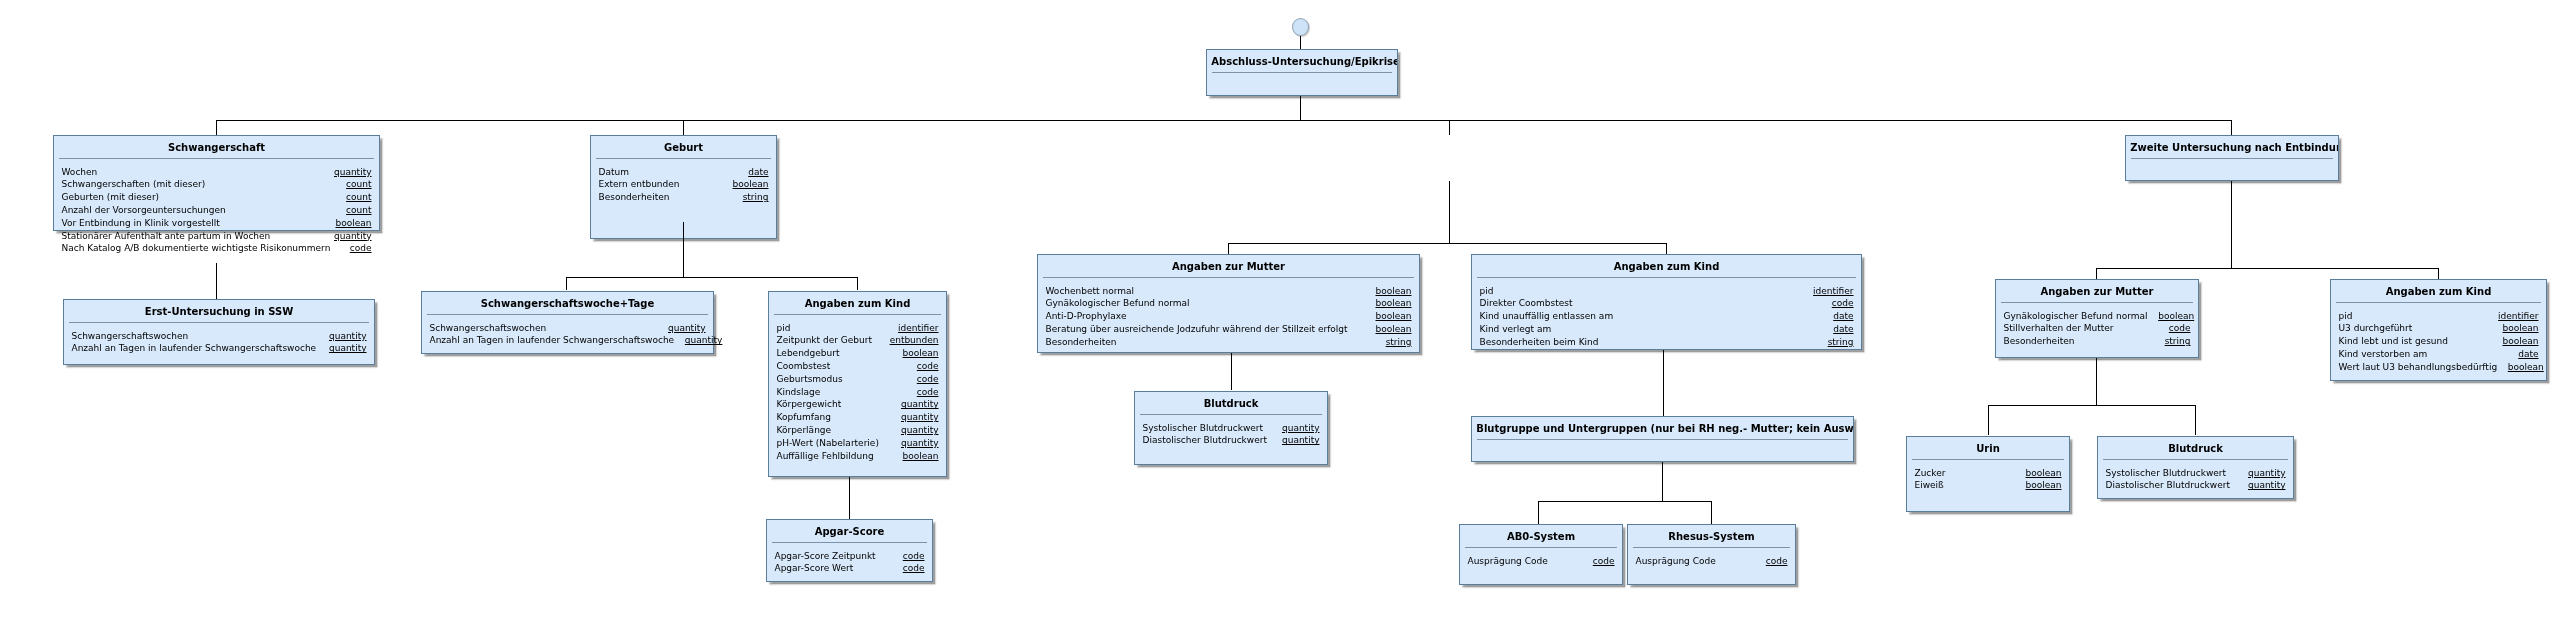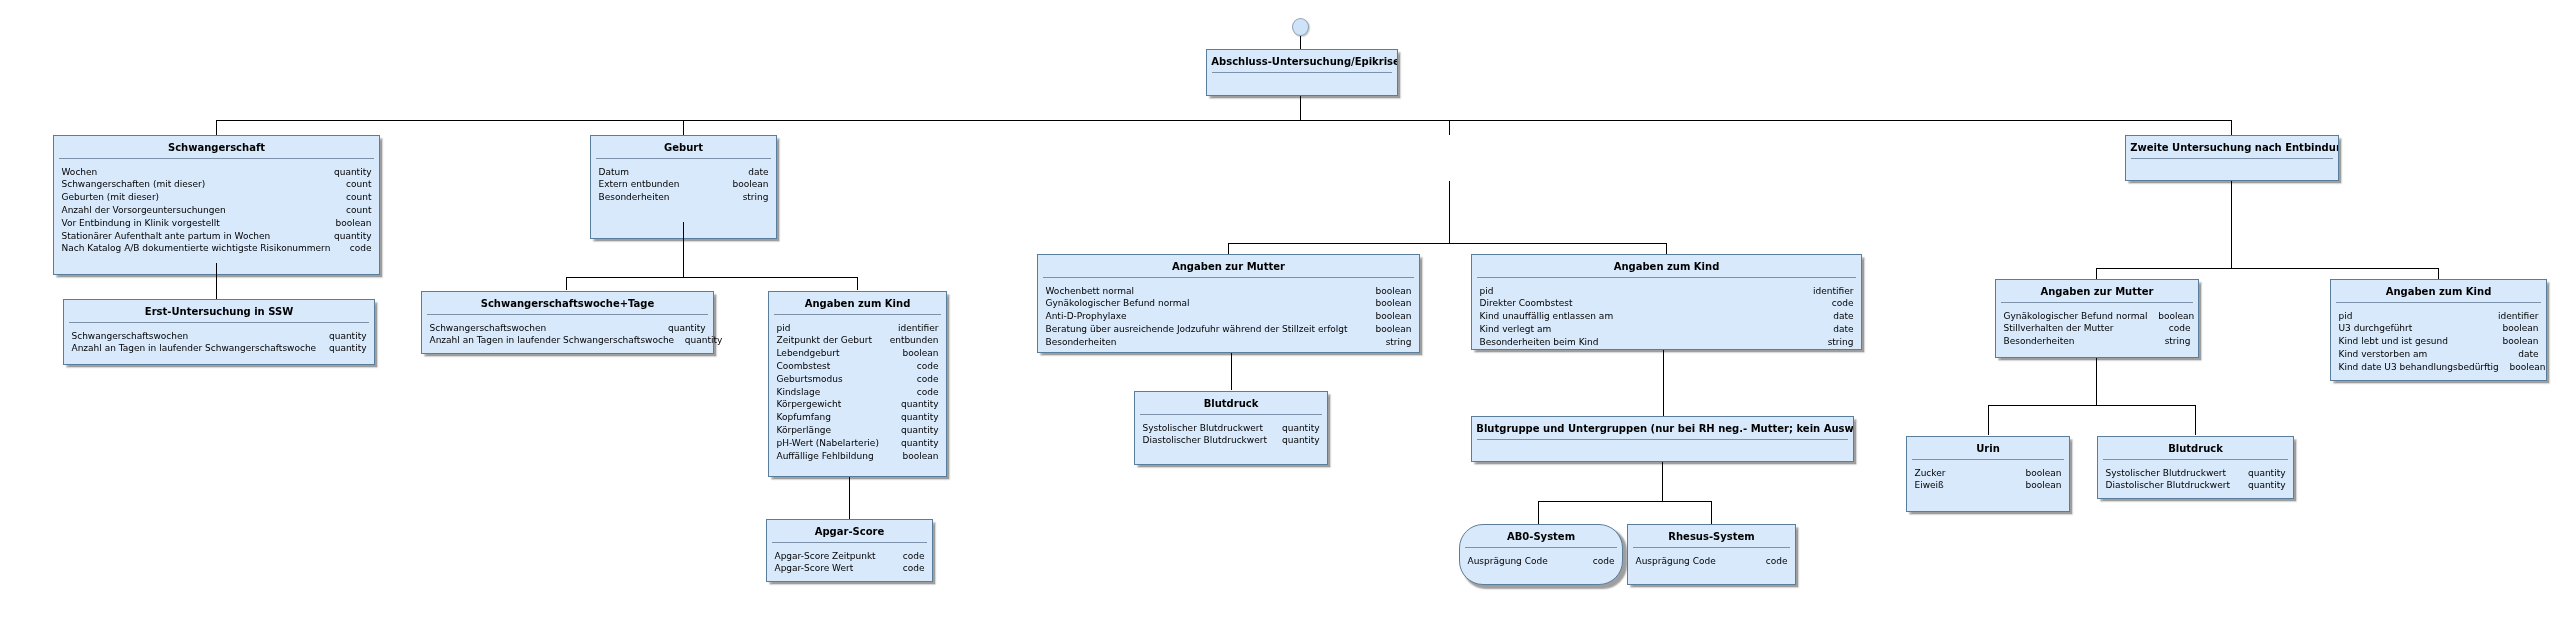--- a/index.html
+++ b/index.html
@@ -63,7 +63,7 @@
   <div class="vline" style="left:1419px;top:120px;height:15px;"></div>
   <div class="vline" style="left:2201px;top:120px;height:15px;"></div>
 
-  <div class="node" style="left:23px;top:135px;width:327px;height:140px;">
+  <div class="node" style="left:23px;top:135px;width:327px;height:96px;">
     <div class="node-title">Schwangerschaft</div>
     <div class="node-sep"></div>
     <div class="node-body">

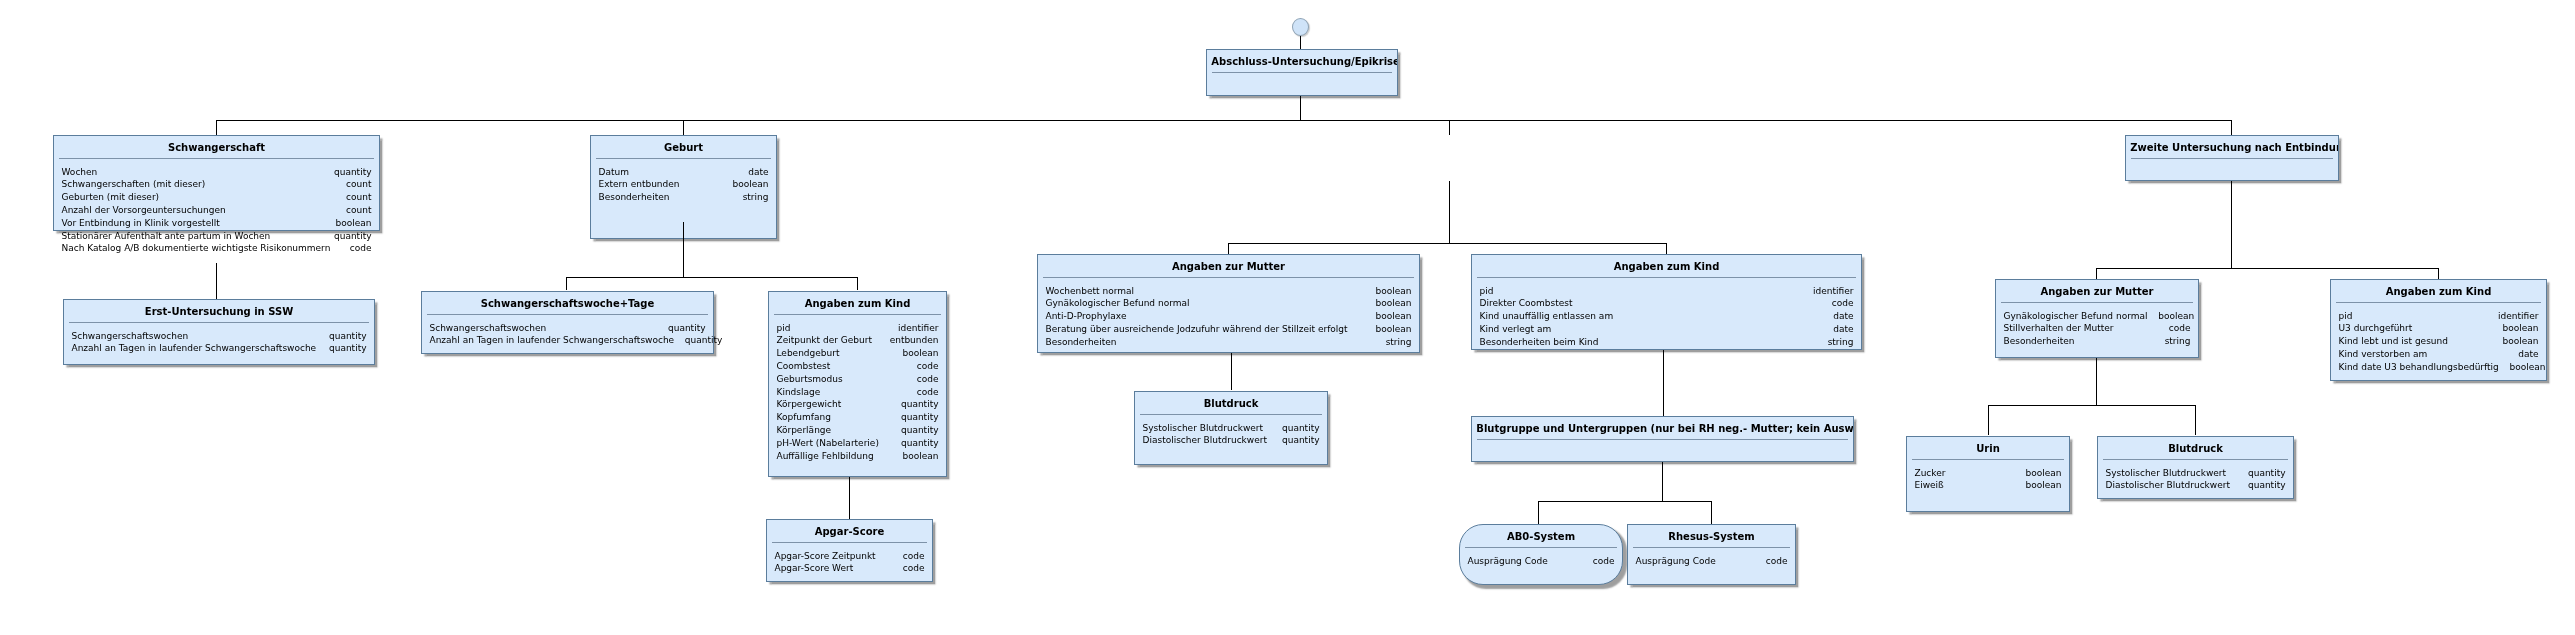--- a/index.html
+++ b/index.html
@@ -33,7 +33,7 @@
     padding:0 7.5px;font-size:9px;line-height:12.8px;white-space:nowrap;
   }
   .field-label{text-align:left;}
-  .field-type{padding-left:10.7px;}
+  .field-type{padding-left:10.7px;text-decoration:underline;}
   .vline{position:absolute;width:1.1px;background:var(--line);}
   .hline{position:absolute;height:1.1px;background:var(--line);}
   .start-circle{

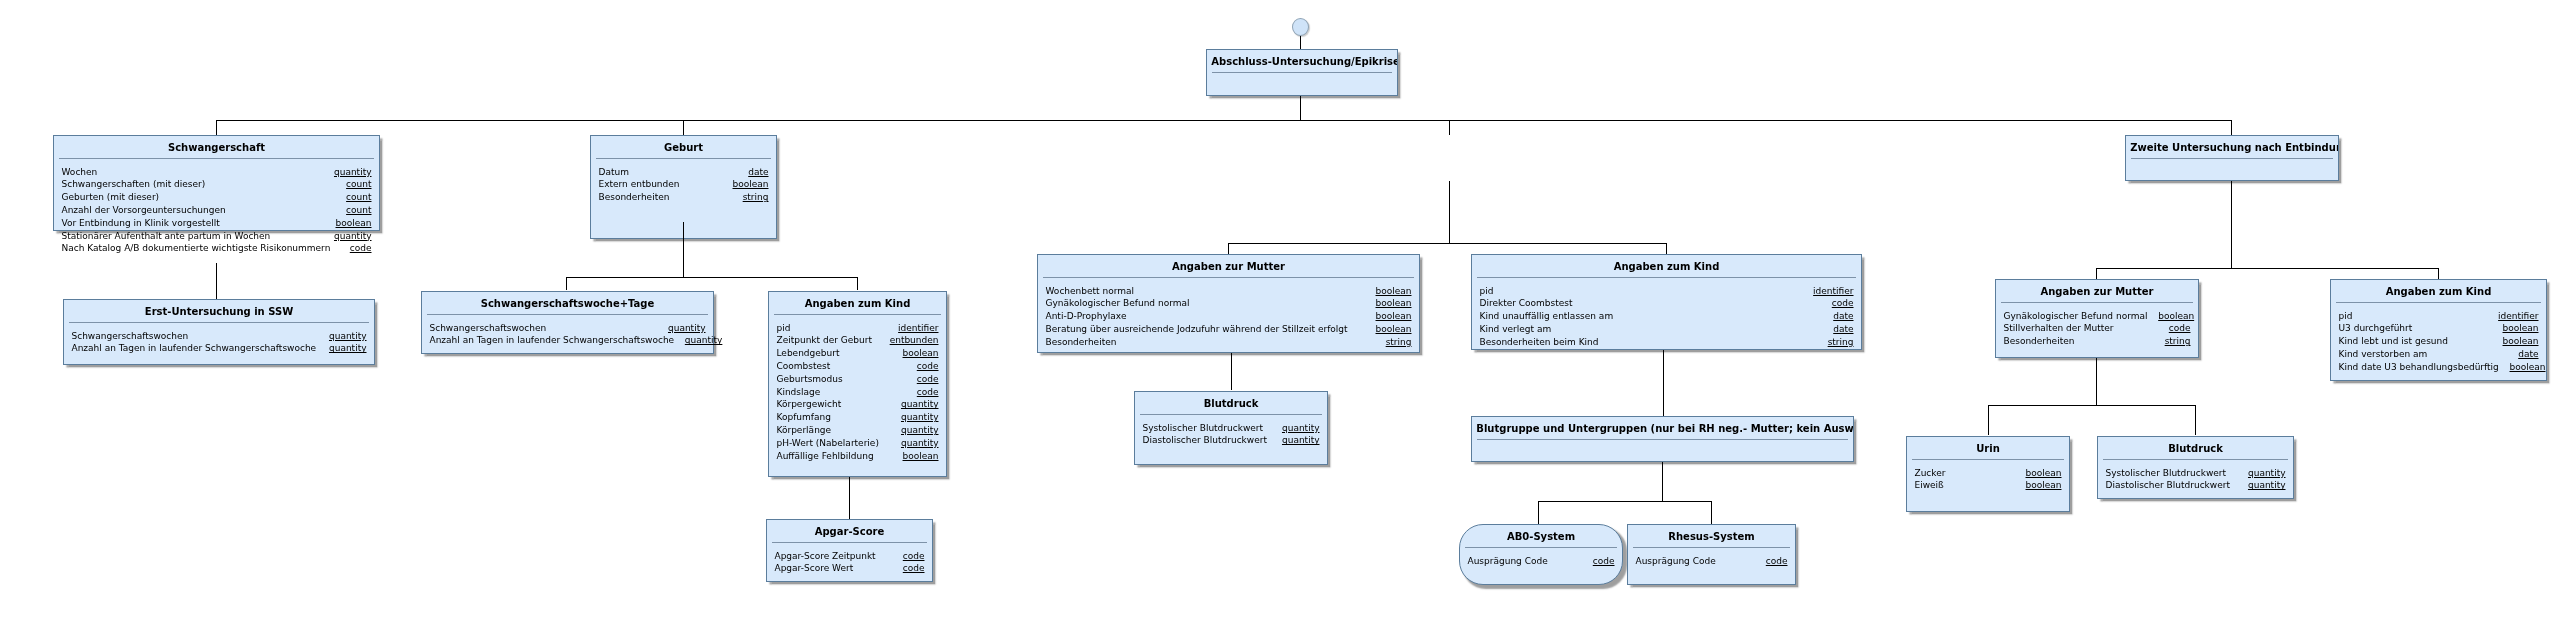--- a/index.html
+++ b/index.html
@@ -371,7 +371,7 @@
           <span class="field-type">date</span>
         </div>
         <div class="field-row">
-          <span class="field-label">Kind date U3 behandlungsbedürftig</span>
+          <span class="field-label">Wert laut U3 behandlungsbedürftig</span>
           <span class="field-type">boolean</span>
         </div>
       </div>

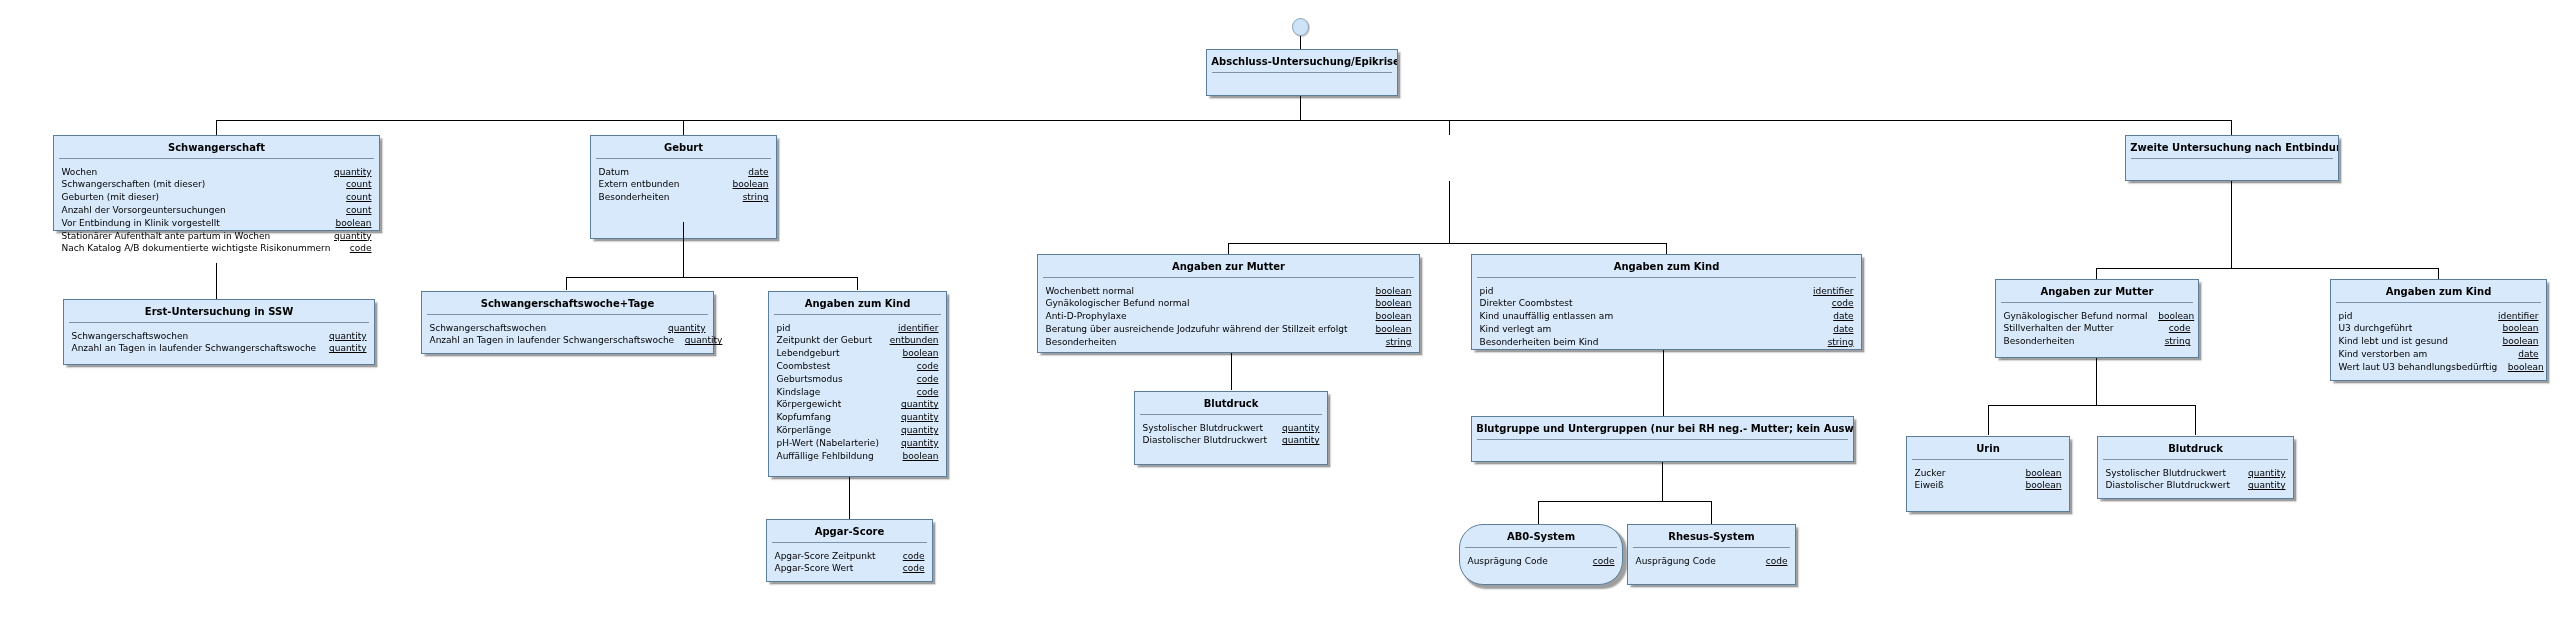--- a/index.html
+++ b/index.html
@@ -301,7 +301,7 @@
   <div class="vline" style="left:1508px;top:501px;height:23px;"></div>
   <div class="vline" style="left:1681px;top:501px;height:23px;"></div>
 
-  <div class="node" style="left:1429px;top:524px;width:164px;height:61px;border-radius:24px;">
+  <div class="node" style="left:1429px;top:524px;width:164px;height:61px;">
     <div class="node-title">AB0-System</div>
     <div class="node-sep"></div>
     <div class="node-body">

